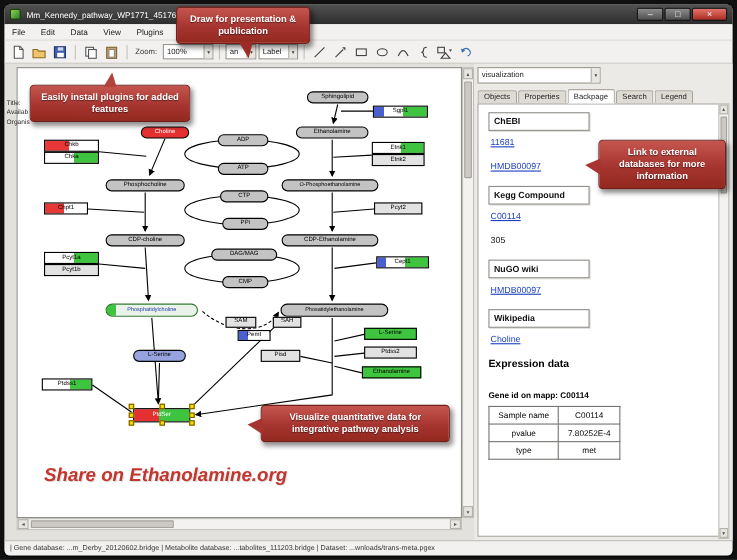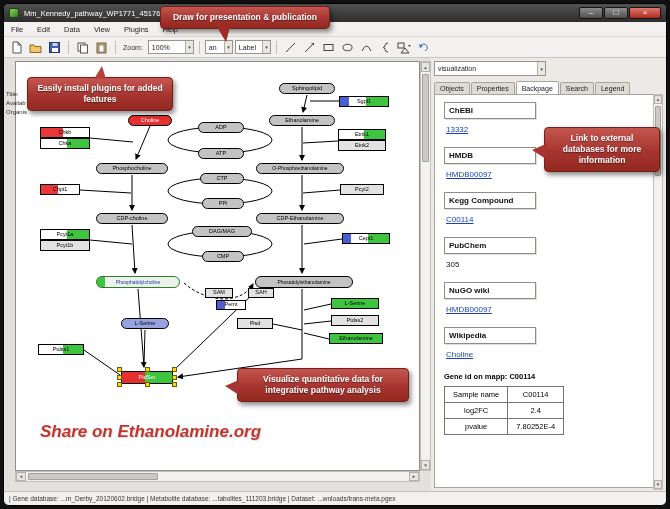--- a/index.html
+++ b/index.html
@@ -102,7 +102,7 @@
     background:linear-gradient(#c5564f,#a63430 55%,#93291f); border:1px solid #701f1b;
     box-shadow:2px 3px 5px rgba(0,0,0,0.45); text-shadow:0 1px 1px rgba(0,0,0,0.5); }
   .ptr { position:absolute; width:0; height:0; }
-  #co-draw { left:160px; top:6px; width:170px; }
+  #co-draw { left:160px; top:6px; width:122px; }
   #co-draw .ptr { left:56px; bottom:-14px; border-left:9px solid transparent;
     border-right:4px solid transparent; border-top:15px solid #9c2c25; }
   #co-plugins { left:27px; top:77px; width:146px; }

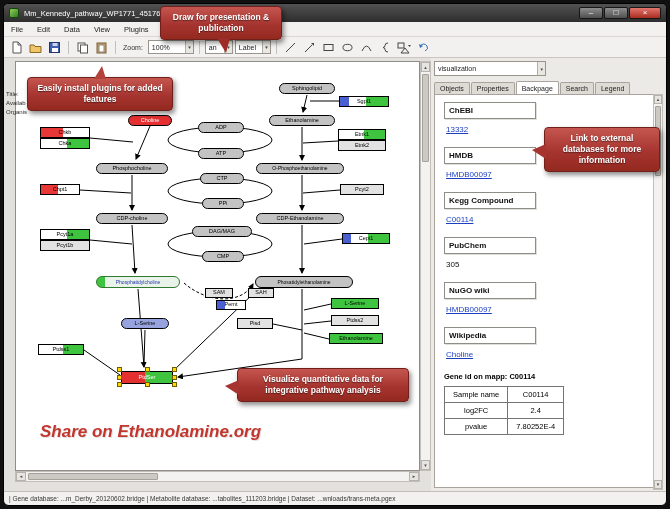--- a/index.html
+++ b/index.html
@@ -357,7 +357,7 @@
 
         <div class="panel-content">
           <div class="sec-header">ChEBI</div>
-          <div class="sec-value"><span class="link">13332</span></div>
+          <div class="sec-value"><span class="link">11681</span></div>
 
           <div class="sec-header">HMDB</div>
           <div class="sec-value"><span class="link">HMDB00097</span></div>

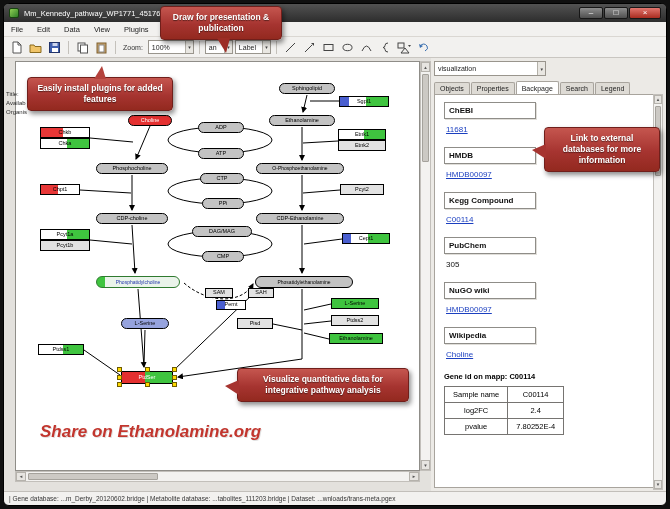--- a/index.html
+++ b/index.html
@@ -359,7 +359,6 @@
           <div class="sec-header">ChEBI</div>
           <div class="sec-value"><span class="link">11681</span></div>
 
-          <div class="sec-header">HMDB</div>
           <div class="sec-value"><span class="link">HMDB00097</span></div>
 
           <div class="sec-header">Kegg Compound</div>

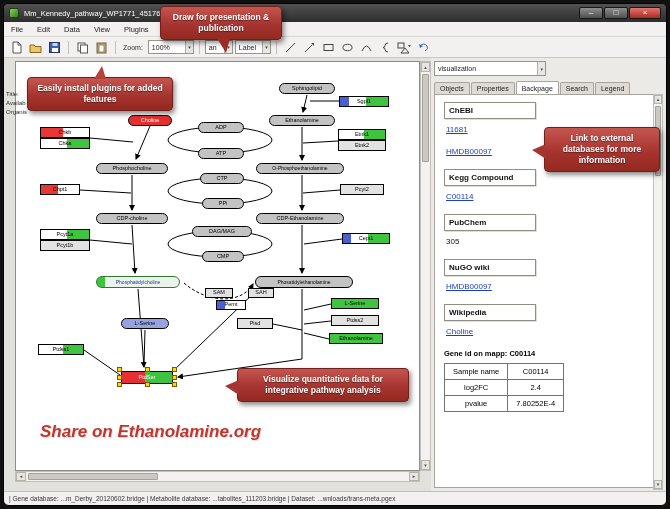--- a/index.html
+++ b/index.html
@@ -364,7 +364,6 @@
           <div class="sec-header">Kegg Compound</div>
           <div class="sec-value"><span class="link">C00114</span></div>
 
-          <div class="sec-header">PubChem</div>
           <div class="sec-value"><span>305</span></div>
 
           <div class="sec-header">NuGO wiki</div>

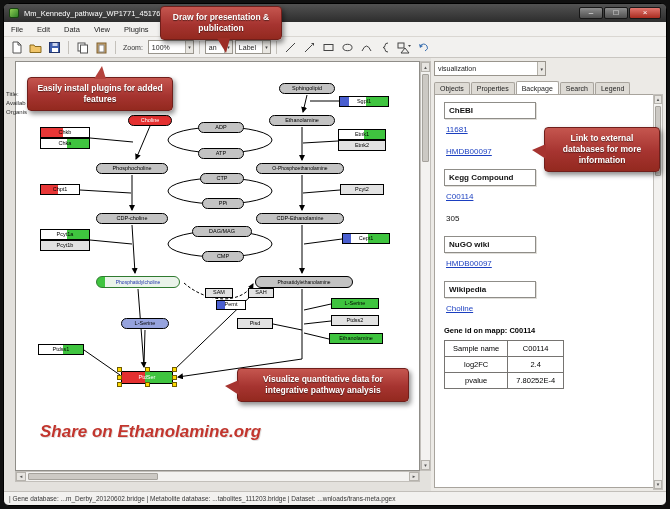--- a/index.html
+++ b/index.html
@@ -372,6 +372,7 @@
           <div class="sec-header">Wikipedia</div>
           <div class="sec-value"><span class="link">Choline</span></div>
 
+          <div class="exp-title">Expression data</div>
           <div class="geneid">Gene id on mapp: C00114</div>
 
           <table class="exp">

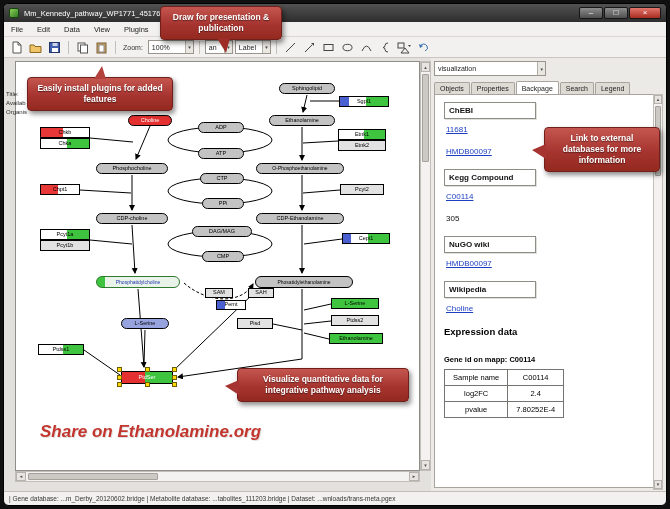--- a/index.html
+++ b/index.html
@@ -382,10 +382,6 @@
               <td>C00114</td>
             </tr>
             <tr>
-              <td>log2FC</td>
-              <td>2.4</td>
-            </tr>
-            <tr>
               <td>pvalue</td>
               <td>7.80252E-4</td>
             </tr>

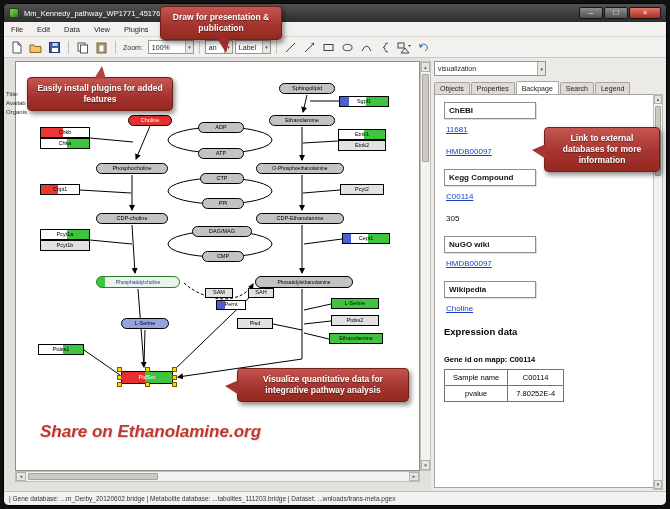--- a/index.html
+++ b/index.html
@@ -385,6 +385,10 @@
               <td>pvalue</td>
               <td>7.80252E-4</td>
             </tr>
+            <tr>
+              <td>type</td>
+              <td>met</td>
+            </tr>
           </tbody>
             </table>
         </div>

